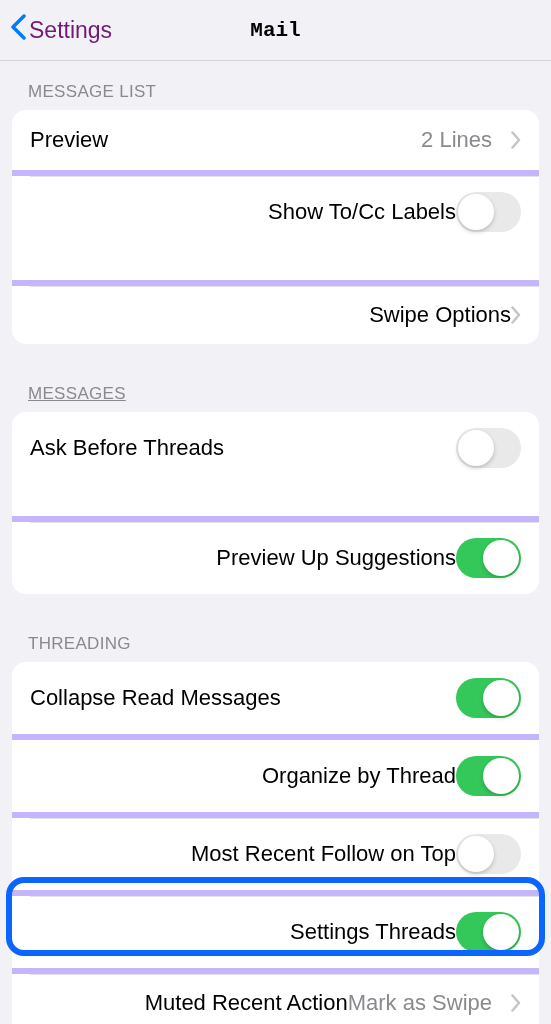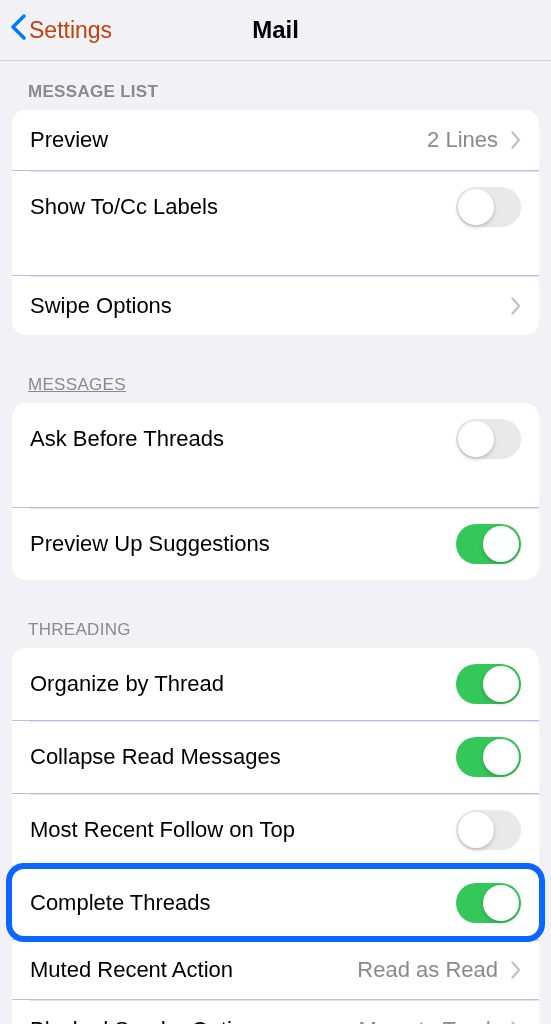--- a/index.html
+++ b/index.html
@@ -29,7 +29,7 @@
       left: 10px;
       display: flex;
       align-items: center;
-      color: #c2410c;
+      color: #701a75;
       font-size: 23px;
       font-weight: 400;
       cursor: pointer;

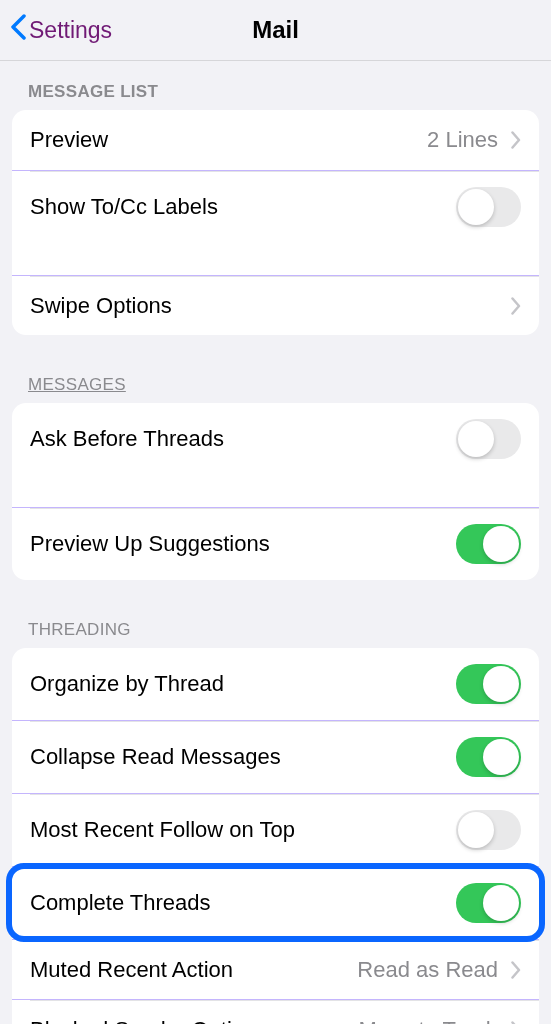--- a/index.html
+++ b/index.html
@@ -39,9 +39,10 @@
       margin-right: 2px;
     }
     .nav-title {
-      font-size: 24px;
+      font-size: 21px;
       font-weight: 600;
       color: #000;
+      font-family: Liberation Mono, monospace;
     }
     .section-header {
       font-size: 17px;

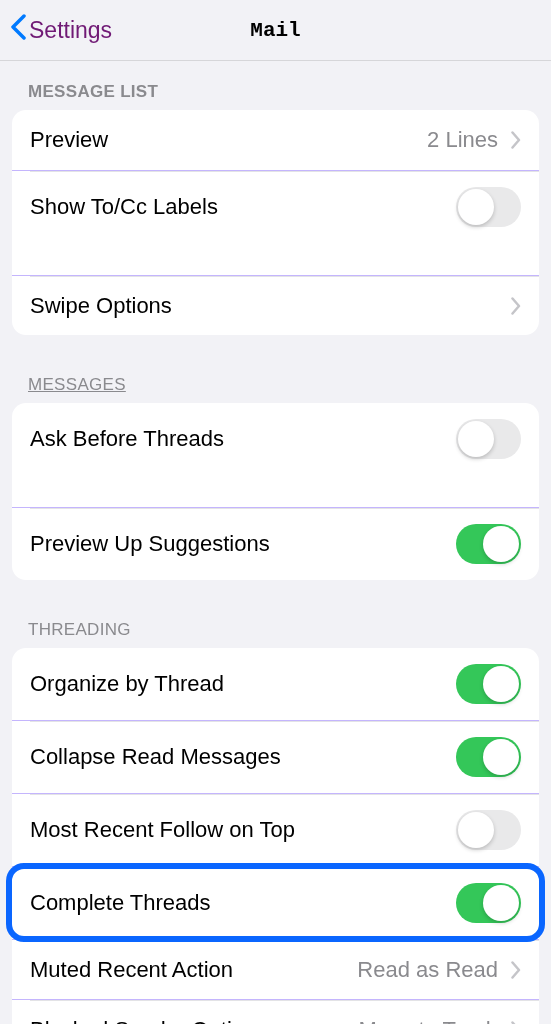--- a/index.html
+++ b/index.html
@@ -151,7 +151,6 @@
     }
     .section-spacer-top {
       padding-top: 21px;
-      font-weight: bold;
     }
   </style>
 </head>

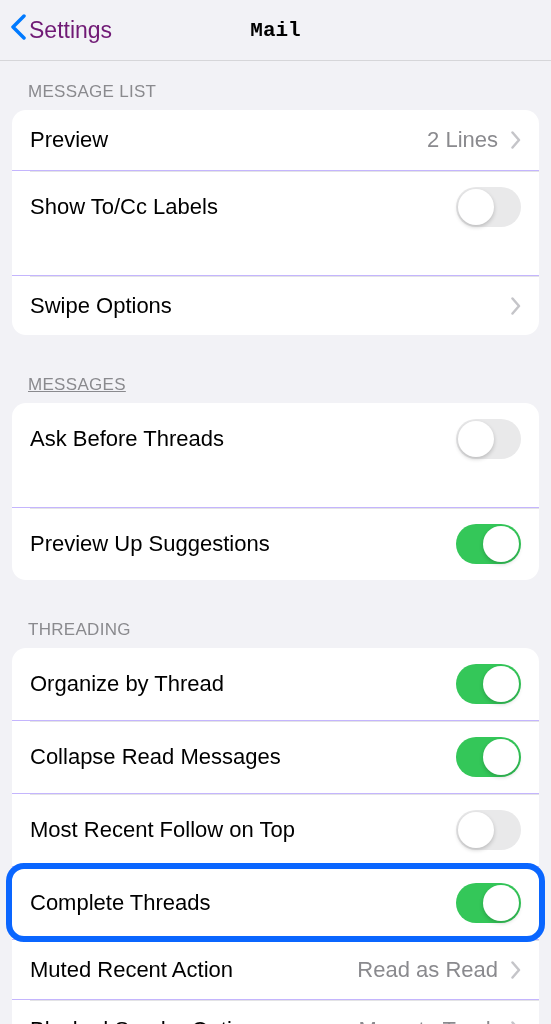--- a/index.html
+++ b/index.html
@@ -99,7 +99,7 @@
     .row-detail {
       font-size: 22px;
       color: #8a8a8e;
-      margin-right: 13px;
+      margin-right: 19px;
     }
     .chevron-right {
       color: #c5c5c9;

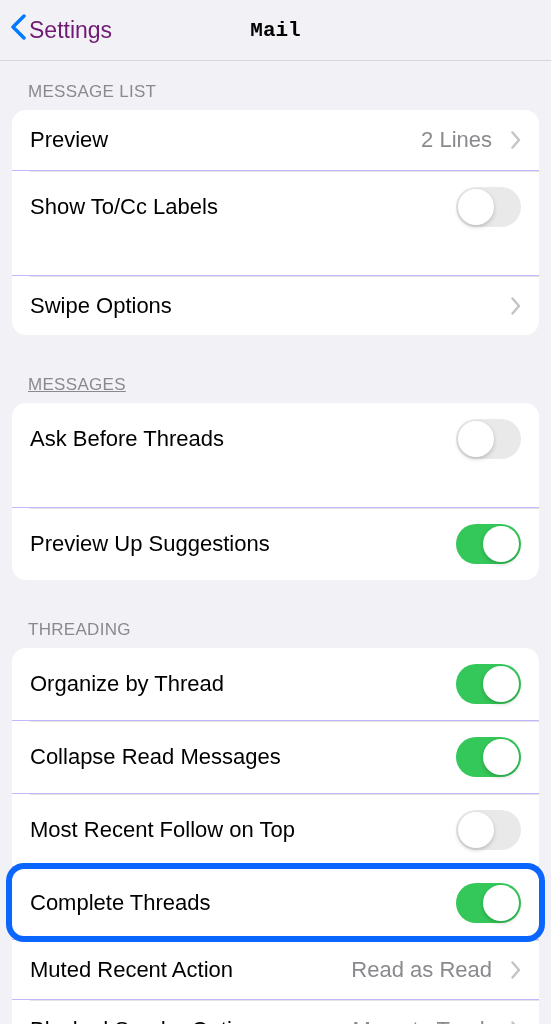--- a/index.html
+++ b/index.html
@@ -77,7 +77,8 @@
       margin-top: 32px;
     }
     .list-row + .list-row {
-      border-top: 1px solid #c4b5fd;
+      border-top: 6px solid #c4b5fd;
+      text-align: right;
     }
     .list-row .divider-inset {
       position: absolute;

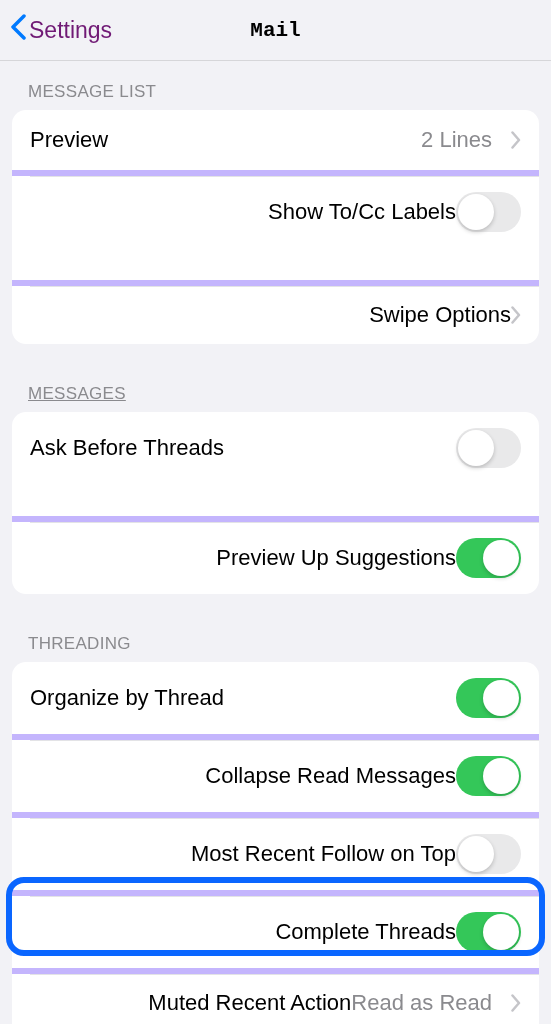--- a/index.html
+++ b/index.html
@@ -222,14 +222,14 @@
 <div class="section-header" style="padding-top:40px;">Threading</div>
 <div class="list-group" style="position:relative;">
   <div class="list-row">
+    <div class="divider-inset"></div>
+    <span class="row-label">Collapse Read Messages</span>
+    <div class="toggle on">
+        <div class="toggle-knob"></div>
+      </div>
+  </div>
+  <div class="list-row">
     <span class="row-label">Organize by Thread</span>
-    <div class="toggle on">
-        <div class="toggle-knob"></div>
-      </div>
-  </div>
-  <div class="list-row">
-    <div class="divider-inset"></div>
-    <span class="row-label">Collapse Read Messages</span>
     <div class="toggle on">
         <div class="toggle-knob"></div>
       </div>

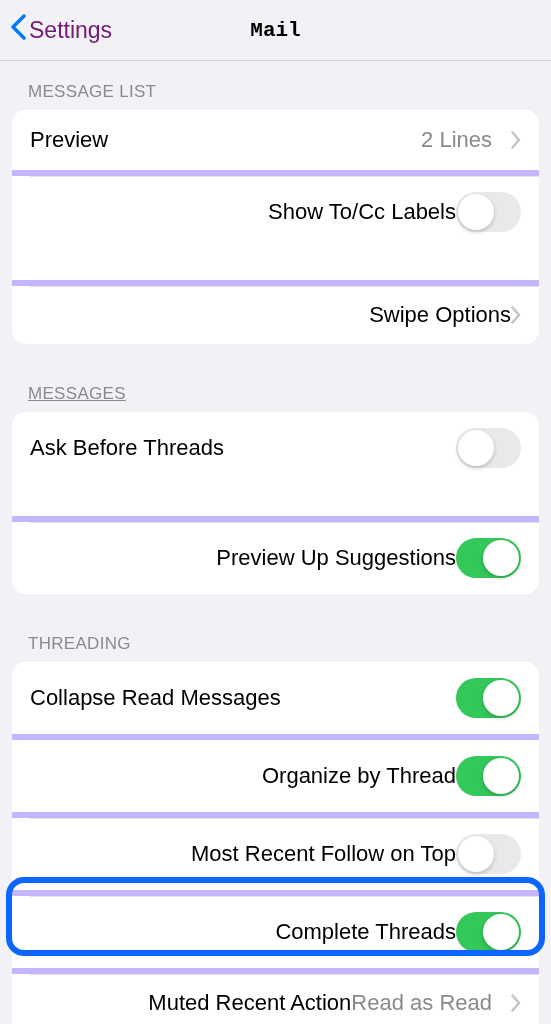--- a/index.html
+++ b/index.html
@@ -243,7 +243,7 @@
   </div>
   <div class="list-row" id="row-complete">
     <div class="divider-inset"></div>
-    <span class="row-label">Complete Threads</span>
+    <span class="row-label">Settings Threads</span>
     <div class="toggle on">
         <div class="toggle-knob"></div>
       </div>

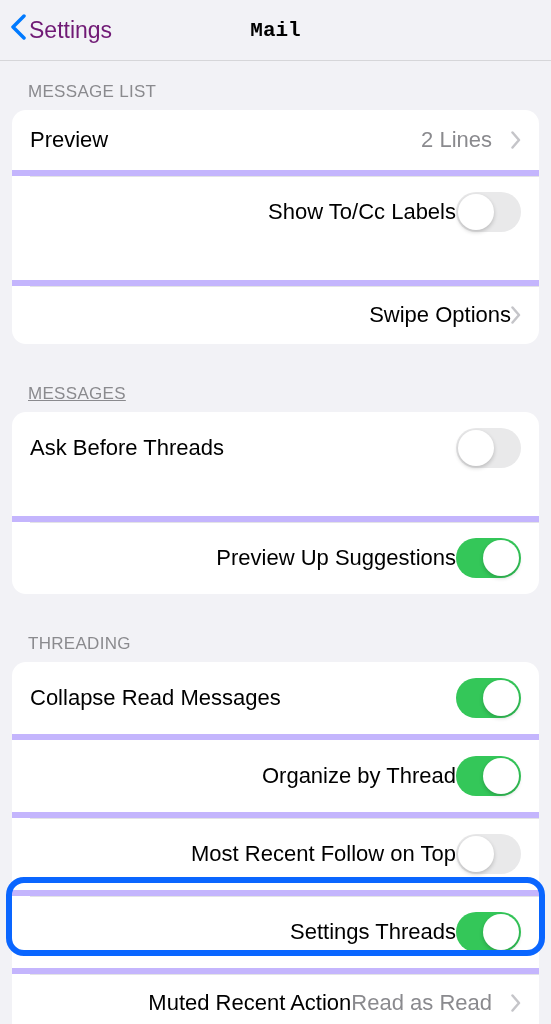--- a/index.html
+++ b/index.html
@@ -252,7 +252,7 @@
     <div class="divider-inset"></div>
     <span class="row-label">Muted Recent Action</span>
     <div class="row-right">
-      <span class="row-detail">Read as Read</span>
+      <span class="row-detail">Mark as Swipe</span>
       <span class="chevron-right">
         <svg width="10" height="18" viewBox="0 0 10 18" fill="none">
             <path d="M1.5 1.5 L8 9 L1.5 16.5" stroke="#c5c5c9" stroke-width="2.5" stroke-linecap="round" stroke-linejoin="round"></path>

